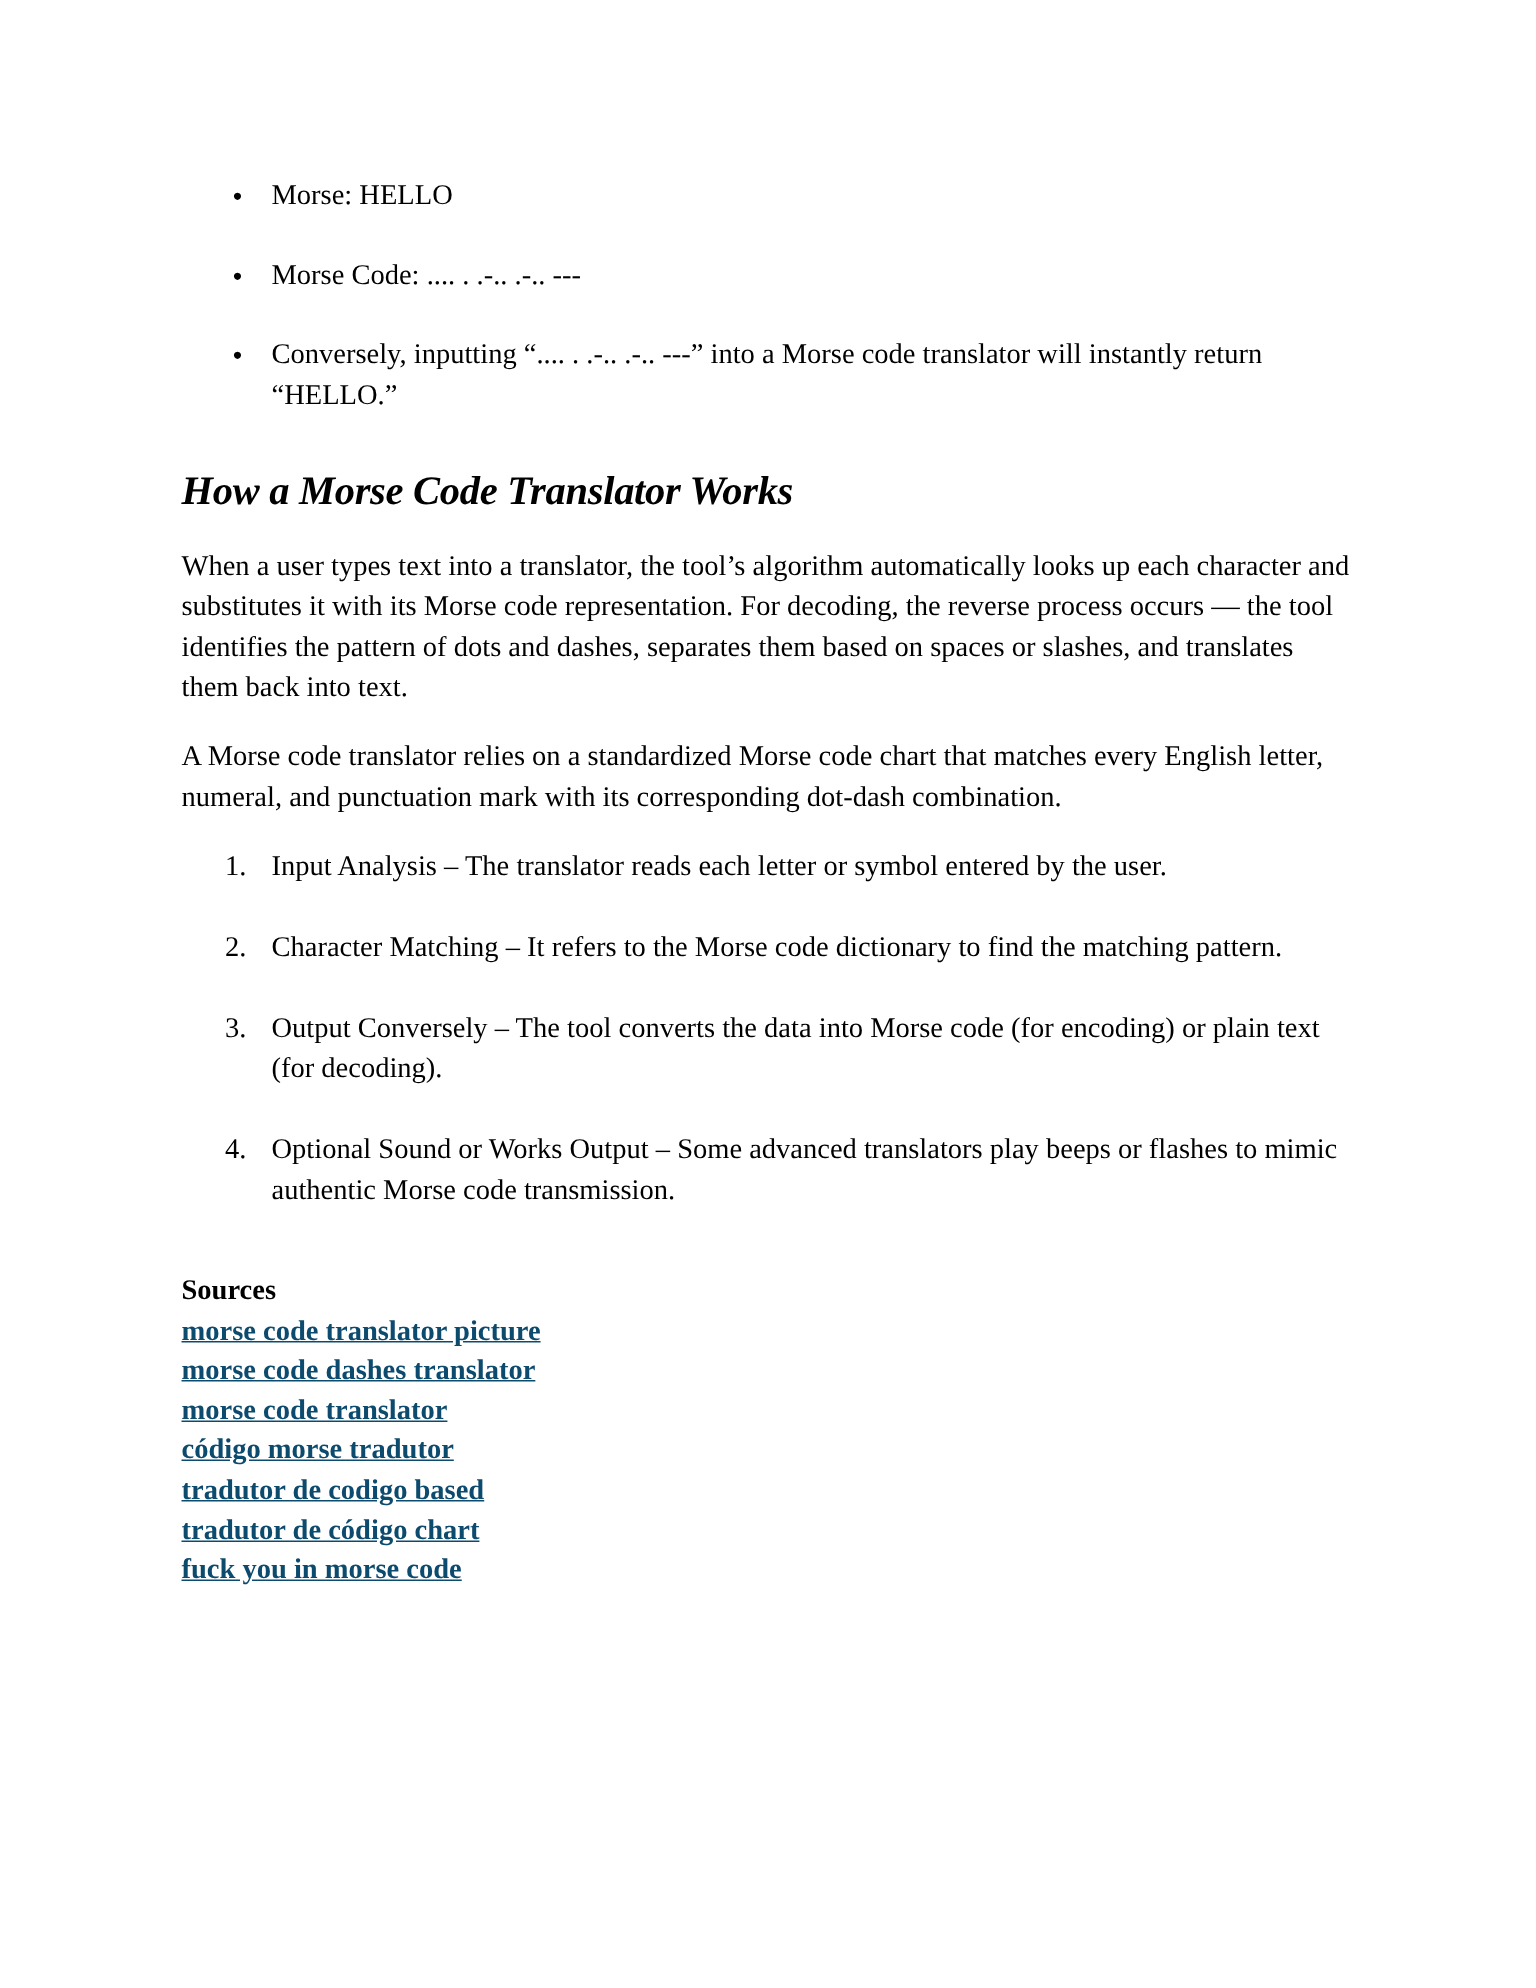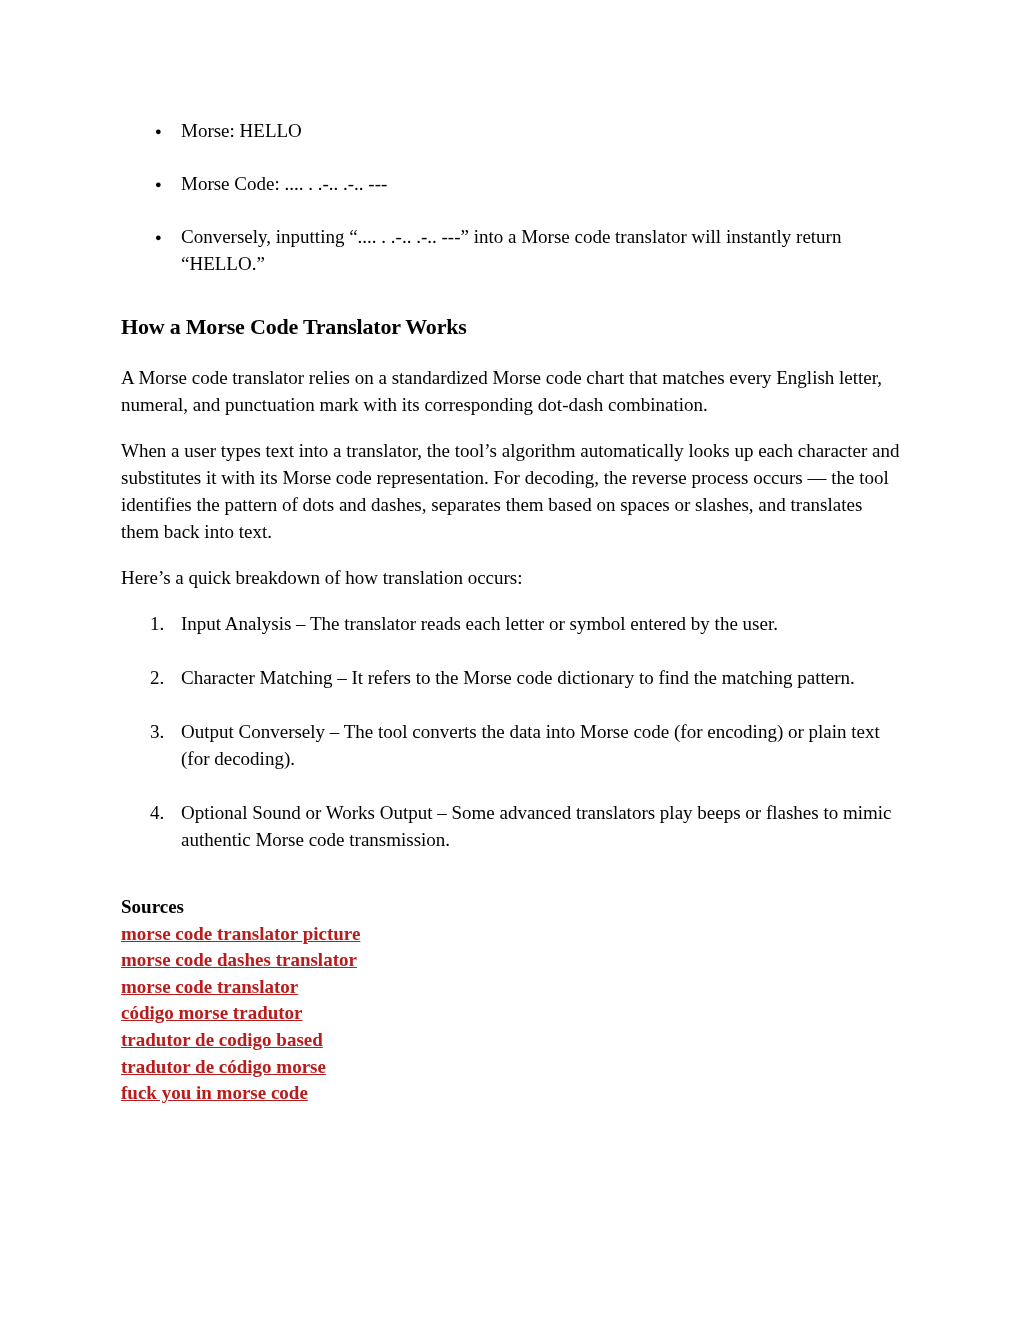--- a/index.html
+++ b/index.html
@@ -36,11 +36,12 @@
     font-size: 11px;
   }
   h1.heading {
-    font-size: 22px;
+    font-size: 27px;
     line-height: 40px;
     font-weight: 700;
     margin: 30px 0 17px 0;
     letter-spacing: -0.2px;
+    font-style: italic;
   }
   p.para {
     margin: 0 0 19px 0;

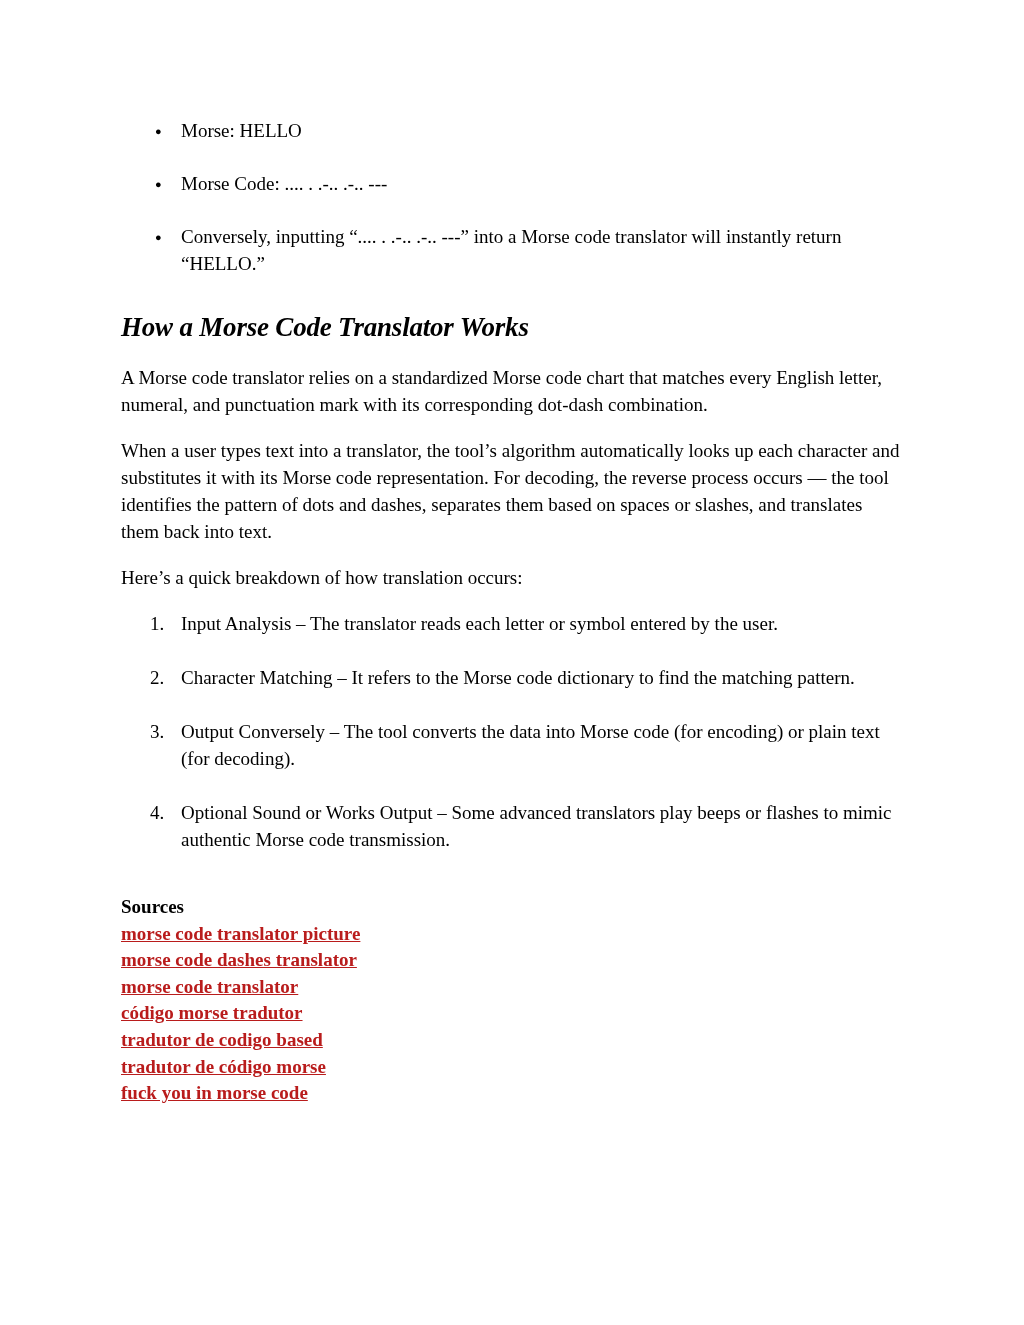--- a/index.html
+++ b/index.html
@@ -97,8 +97,8 @@
 
   <h1 class="heading">How a Morse Code Translator Works</h1>
 
+  <p class="para">When a user types text into a translator, the tool’s algorithm automatically looks up each character and substitutes it with its Morse code representation. For decoding, the reverse process occurs — the tool identifies the pattern of dots and dashes, separates them based on spaces or slashes, and translates them back into text.</p>
   <p class="para">A Morse code translator relies on a standardized Morse code chart that matches every English letter, numeral, and punctuation mark with its corresponding dot-dash combination.</p>
-  <p class="para">When a user types text into a translator, the tool’s algorithm automatically looks up each character and substitutes it with its Morse code representation. For decoding, the reverse process occurs — the tool identifies the pattern of dots and dashes, separates them based on spaces or slashes, and translates them back into text.</p>
   <p class="para">Here’s a quick breakdown of how translation occurs:</p>
 
   <ol class="nlist">

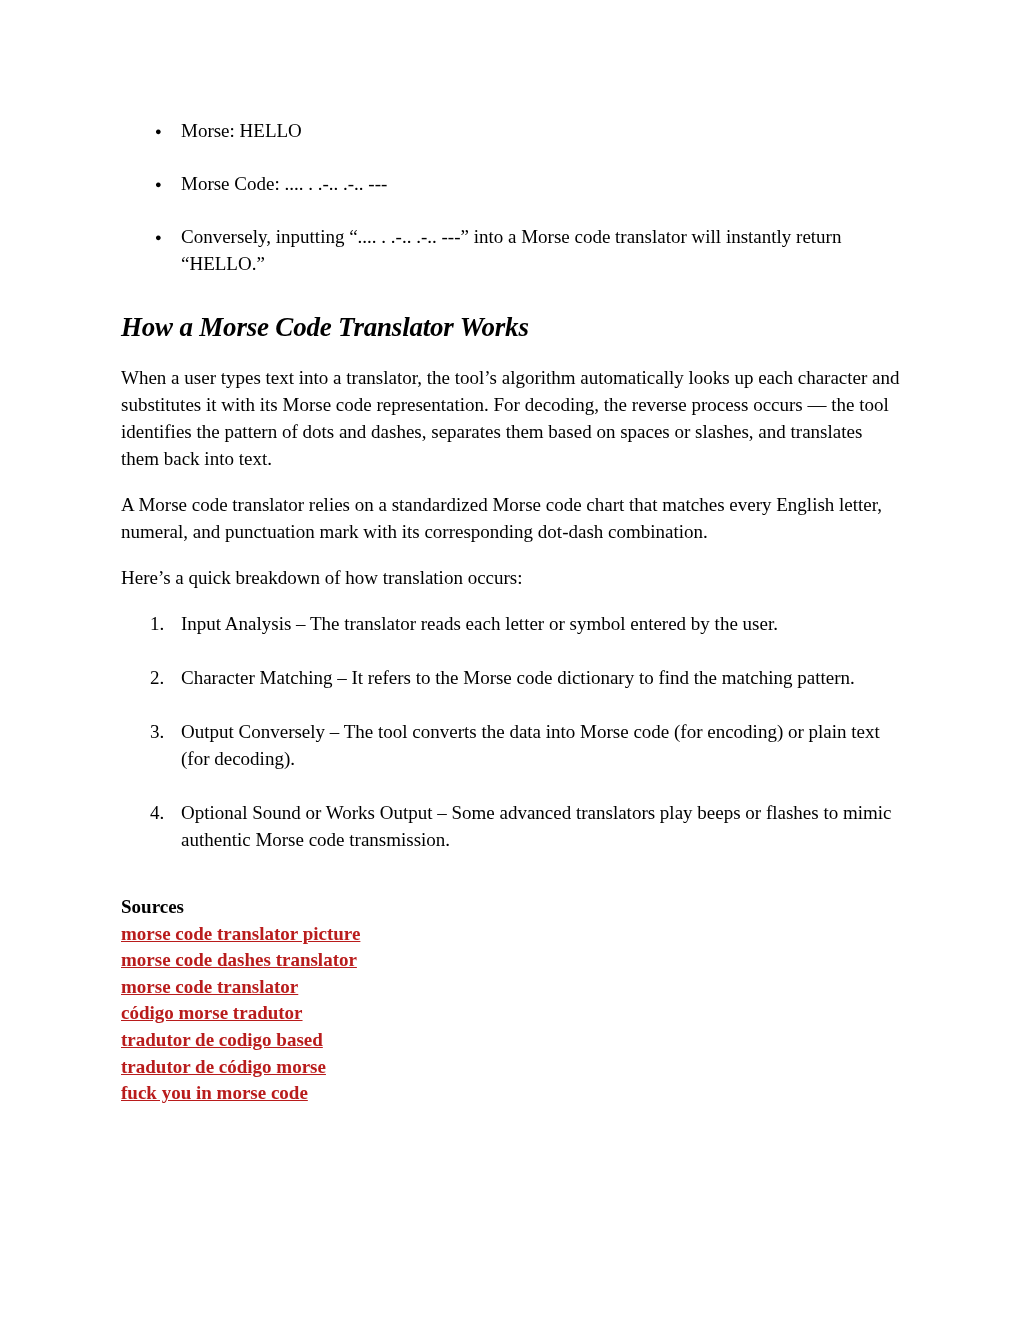--- a/index.html
+++ b/index.html
@@ -99,7 +99,6 @@
 
   <p class="para">When a user types text into a translator, the tool’s algorithm automatically looks up each character and substitutes it with its Morse code representation. For decoding, the reverse process occurs — the tool identifies the pattern of dots and dashes, separates them based on spaces or slashes, and translates them back into text.</p>
   <p class="para">A Morse code translator relies on a standardized Morse code chart that matches every English letter, numeral, and punctuation mark with its corresponding dot-dash combination.</p>
-  <p class="para">Here’s a quick breakdown of how translation occurs:</p>
 
   <ol class="nlist">
     <li>

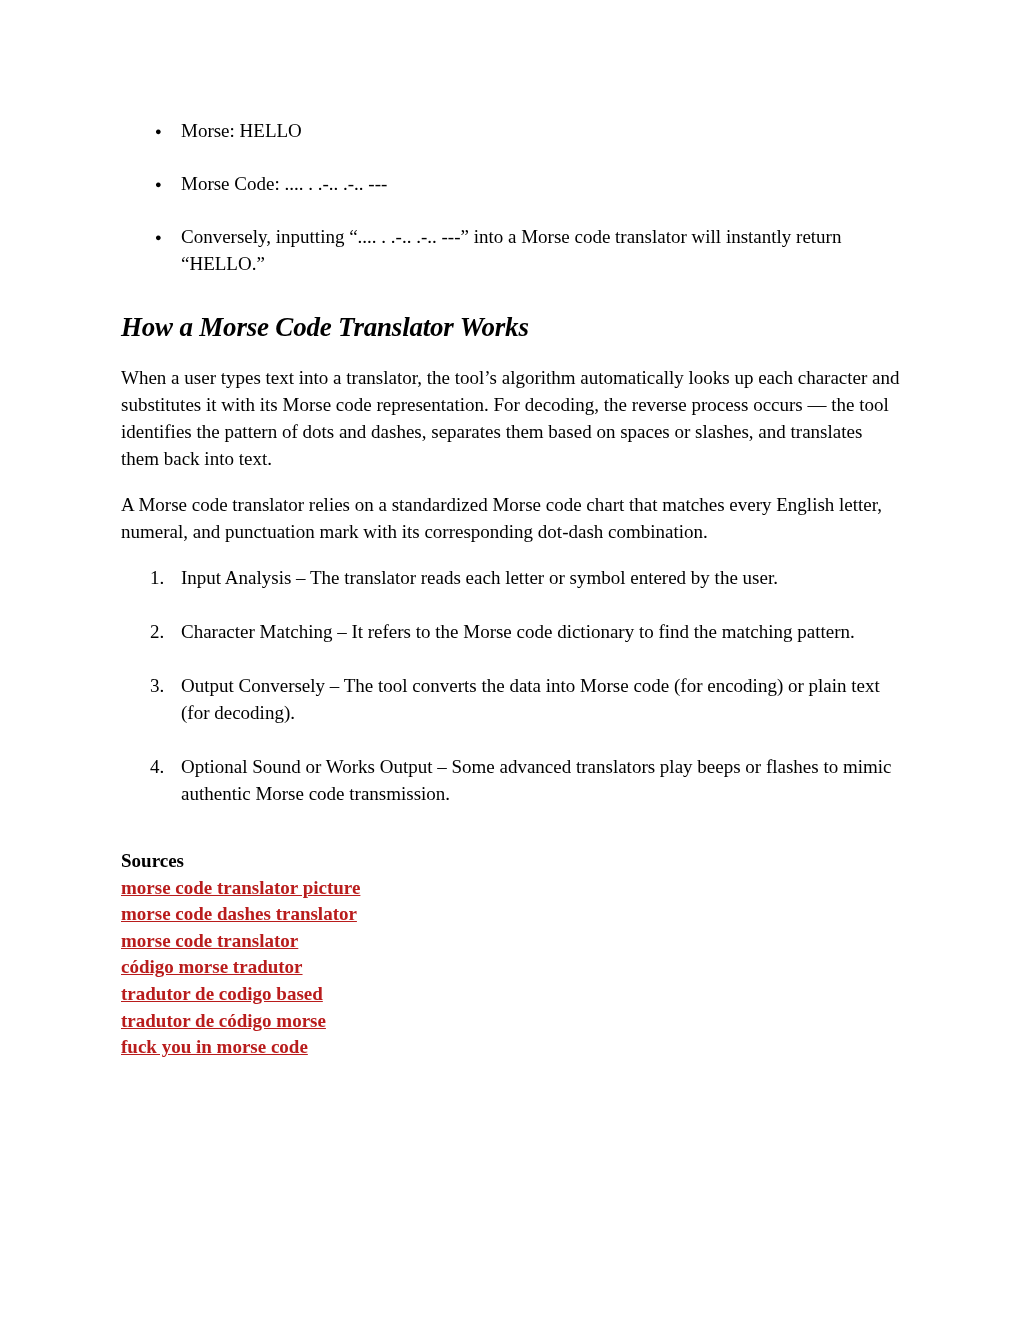--- a/index.html
+++ b/index.html
@@ -70,7 +70,7 @@
   .sources a {
     display: block;
     width: max-content;
-    color: #b91c1c;
+    color: #0c4a6e;
     font-weight: 700;
     text-decoration: underline;
   }

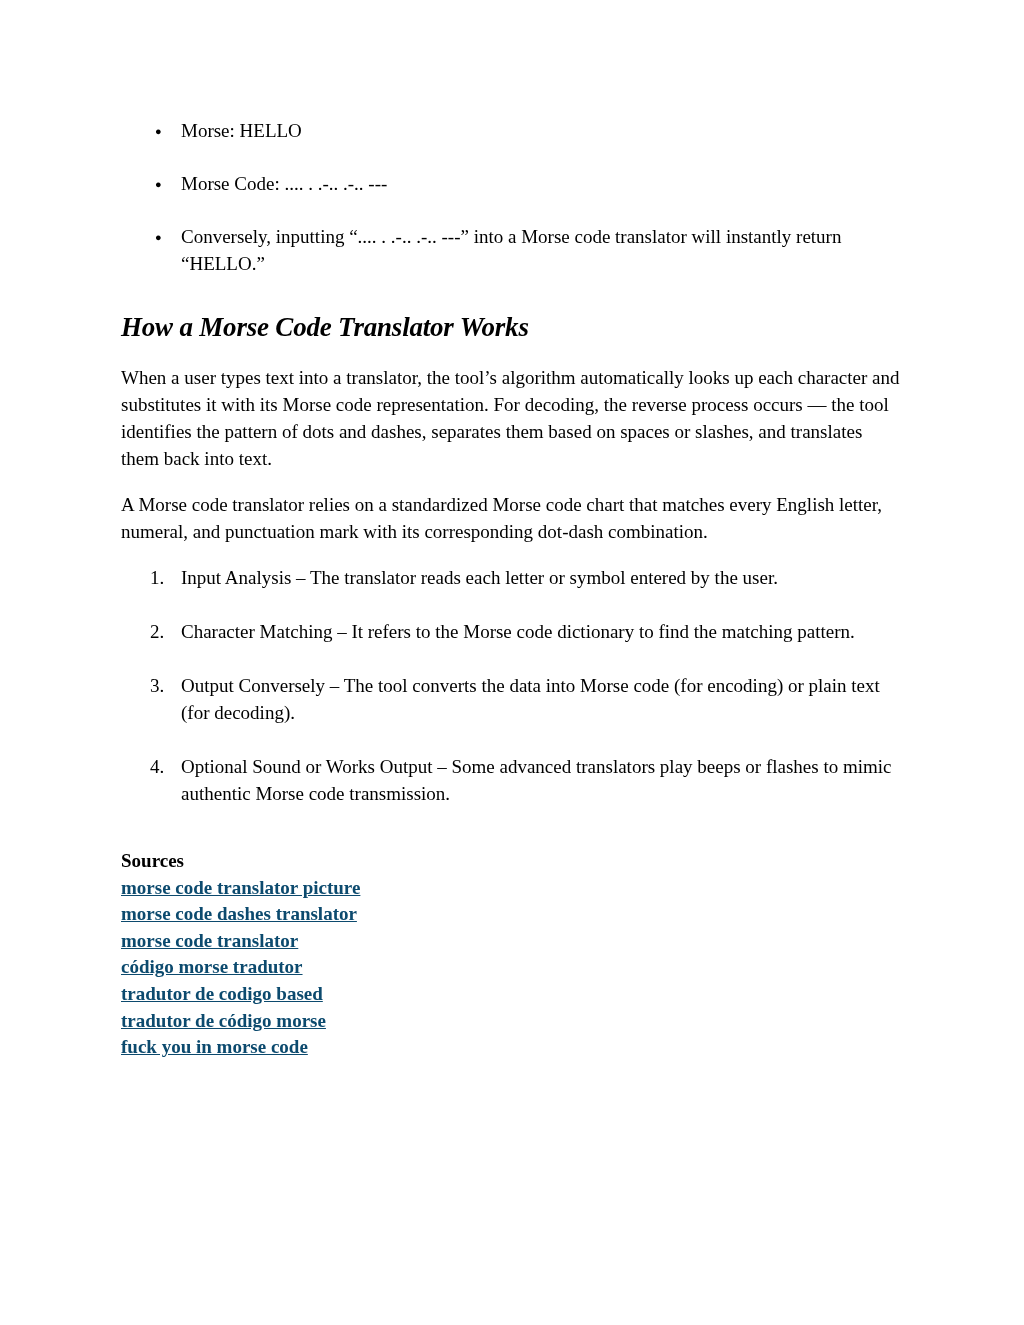--- a/index.html
+++ b/index.html
@@ -126,7 +126,7 @@
     <a href="#">morse code translator</a>
     <a href="#">código morse tradutor</a>
     <a href="#">tradutor de codigo based</a>
-    <a href="#">tradutor de código morse</a>
+    <a href="#">tradutor de código chart</a>
     <a href="#">fuck you in morse code</a>
   </div>
 

